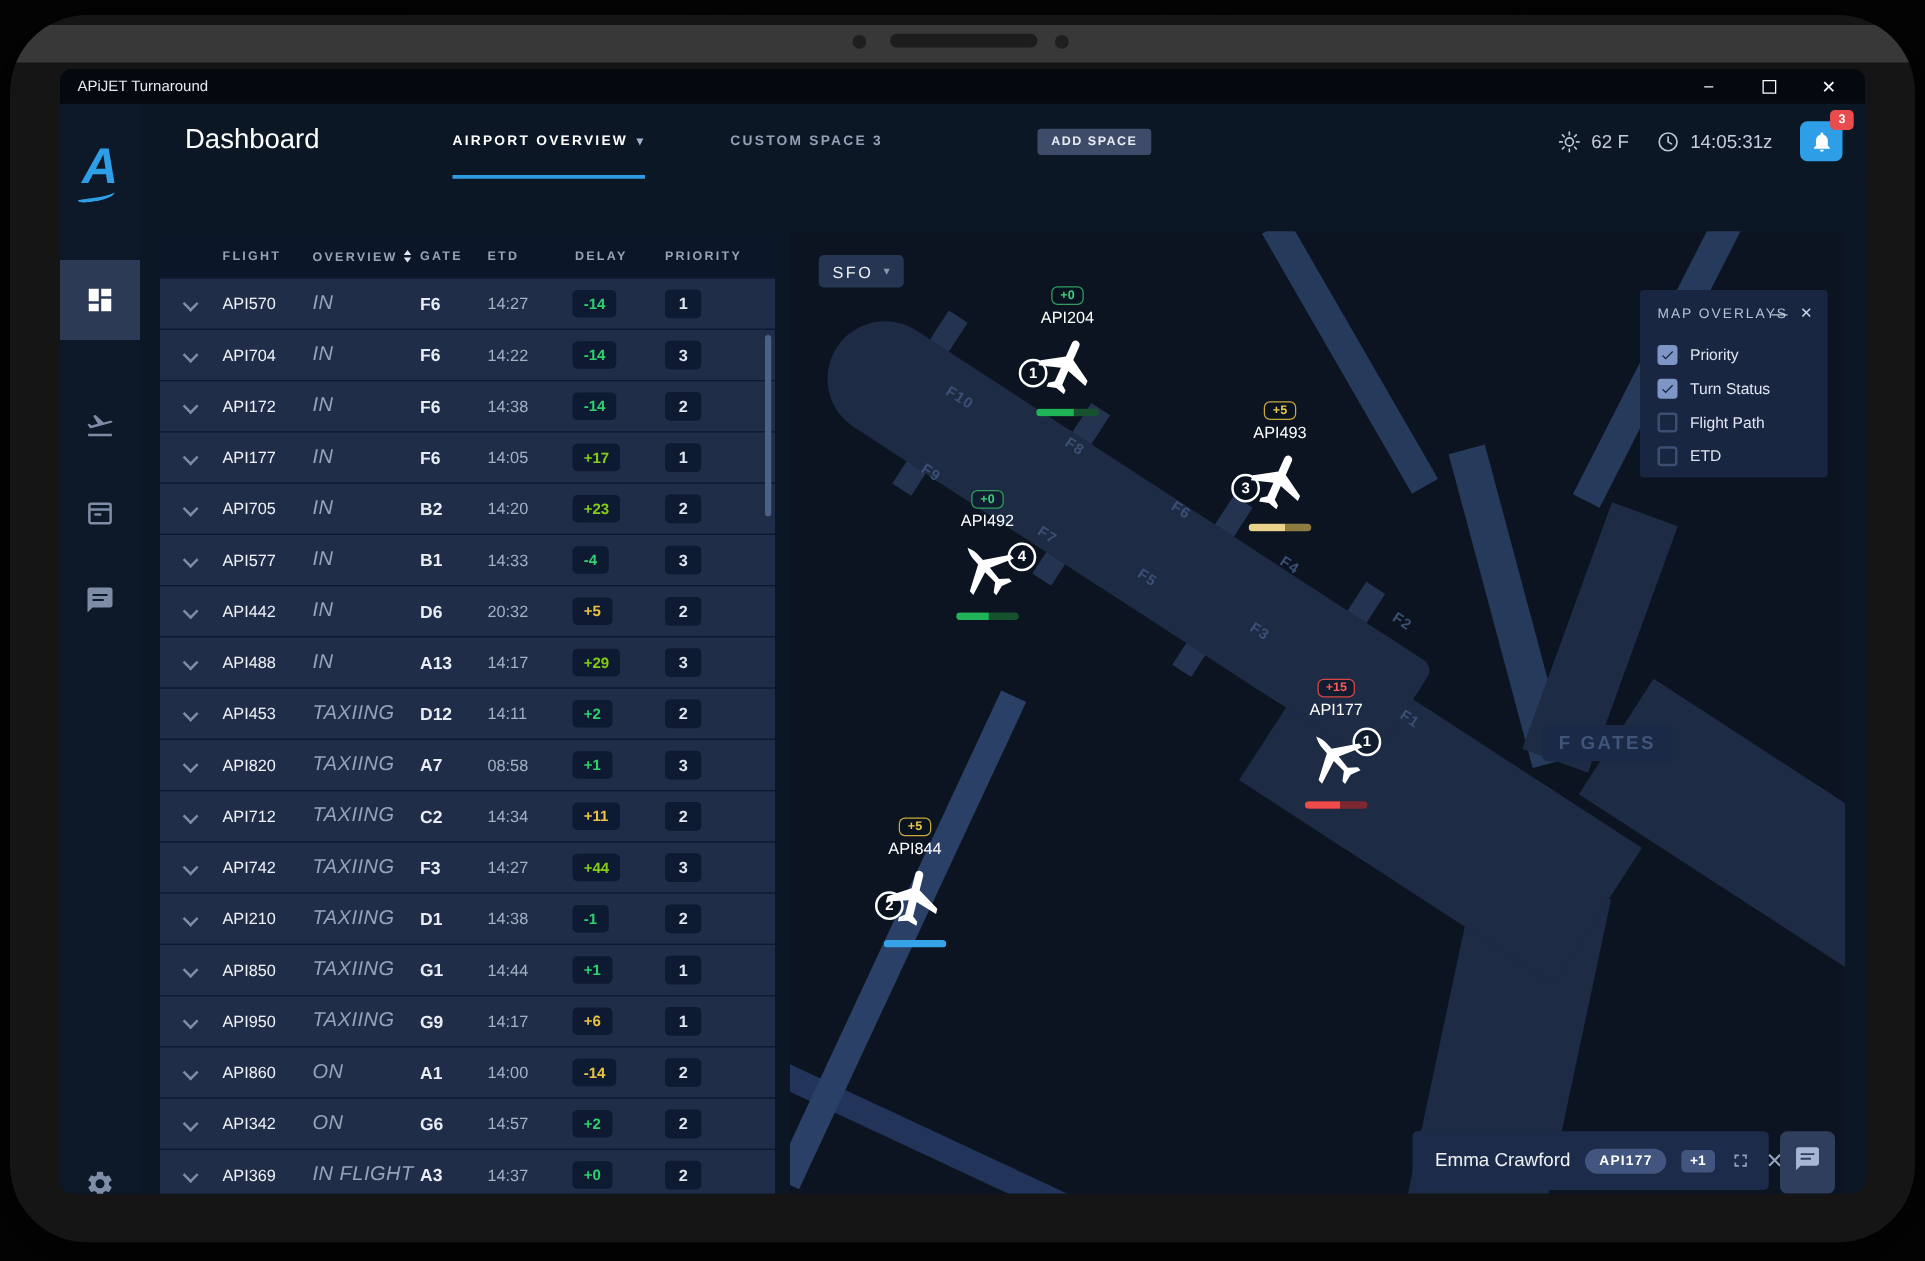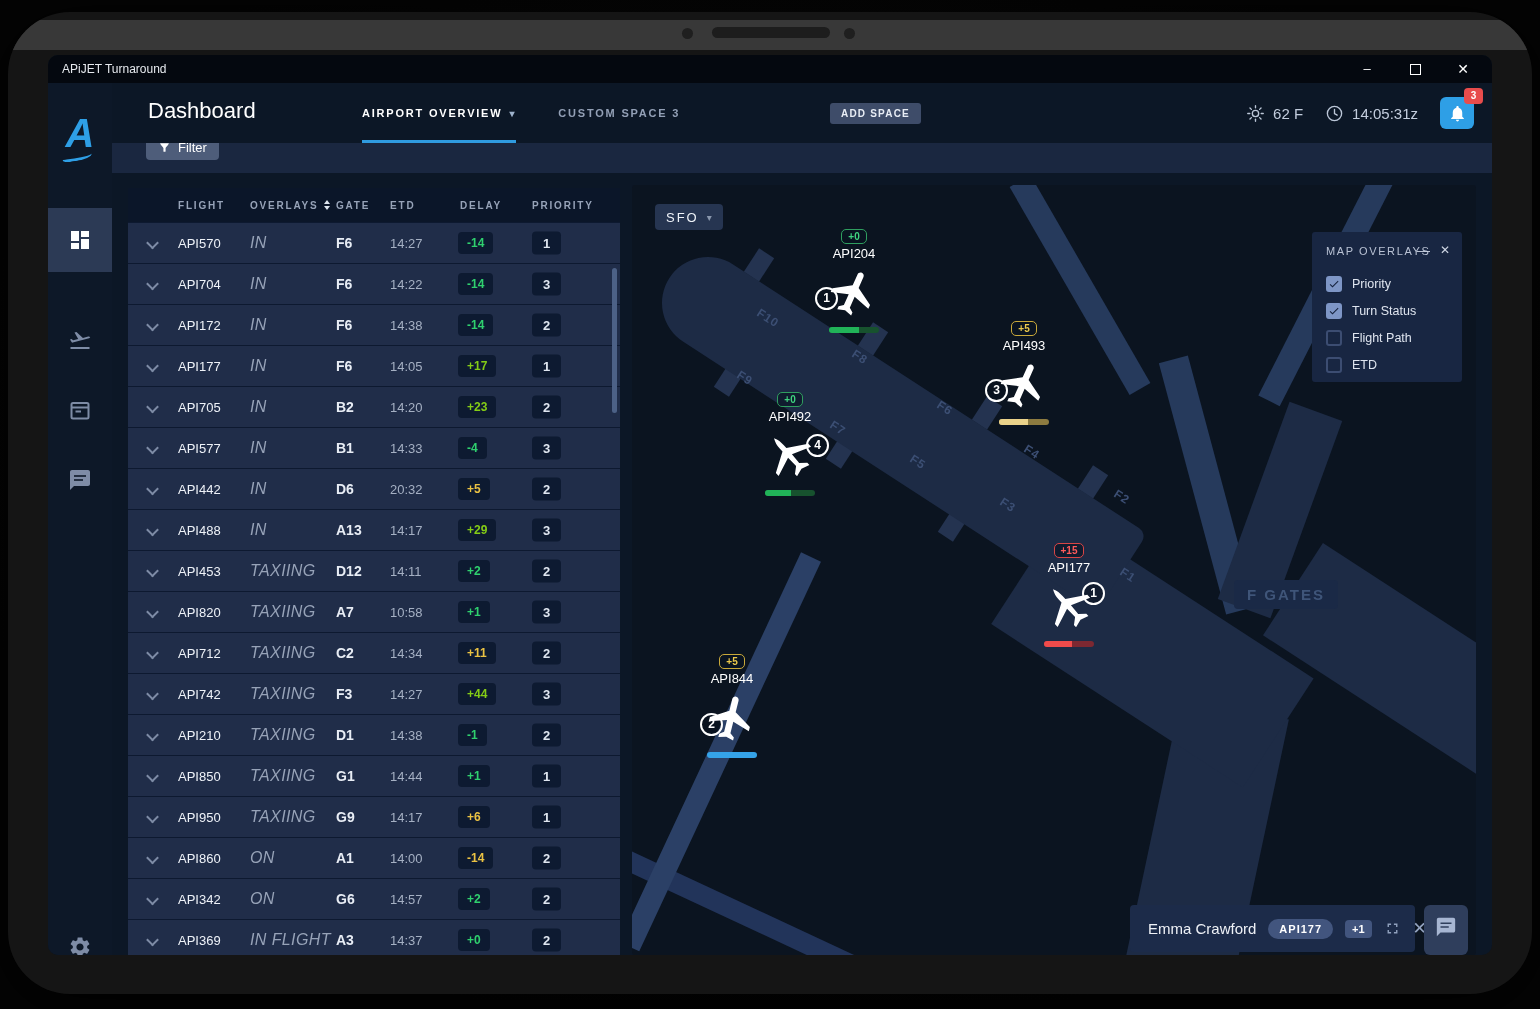--- a/index.html
+++ b/index.html
@@ -34,7 +34,7 @@
   
   .header{position:absolute;left:64px;top:28px;width:1380px;height:60px;background:#0c1726;z-index:20;}
   .page-title{position:absolute;left:36px;top:15px;font-size:22px;font-weight:500;color:#fff;}
-  .tabs{position:absolute;left:250px;top:0;height:60px;display:flex;align-items:stretch;gap:42px;}
+  .tabs{position:absolute;left:250px;top:0;height:60px;display:flex;align-items:stretch;gap:68px;}
   .tab{display:flex;align-items:center;gap:7px;font-size:11px;font-weight:bold;letter-spacing:1.8px;
        color:#93a0b6;border-bottom:3px solid transparent;padding-top:3px;cursor:pointer;}
   .tab[data-active="true"]{color:#fff;border-bottom-color:#2f9be0;}

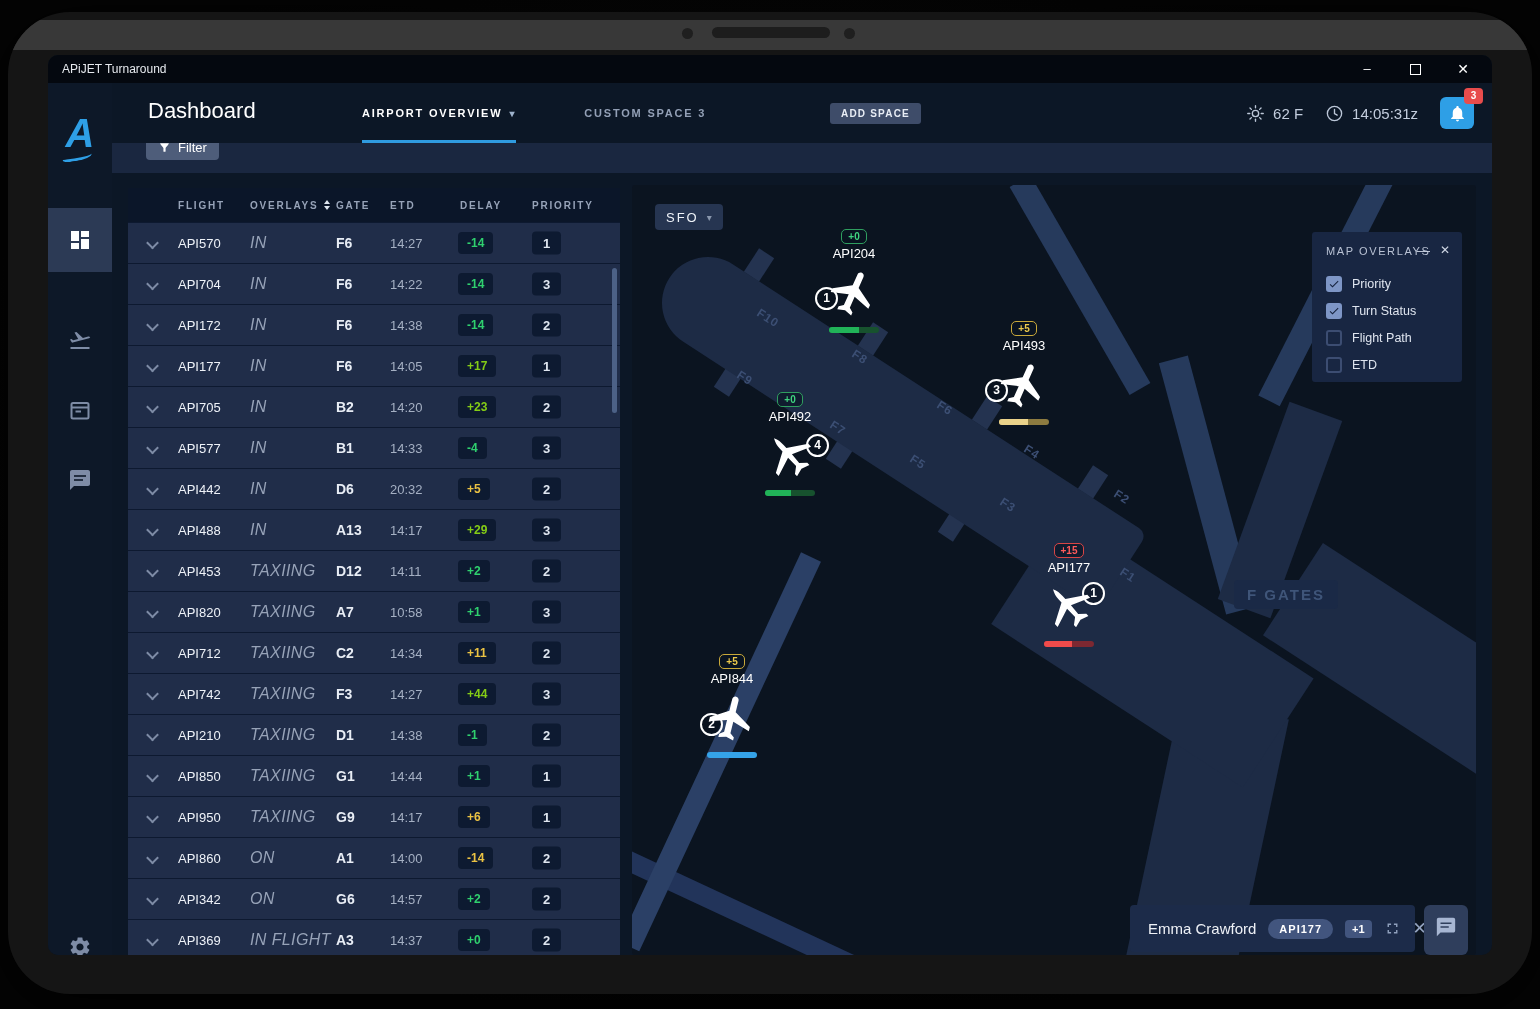--- a/index.html
+++ b/index.html
@@ -247,14 +247,6 @@
       </div>
     </div>
 
-    <div class="filterbar">
-      <div class="filter-btn">
-        <svg viewBox="0 0 24 24">
-              <path fill="#ffffff" d="M4.25,5.61C6.27,8.2,10,13,10,13v6c0,0.55,0.45,1,1,1h2c0.55,0,1-0.45,1-1v-6c0,0,3.72-4.8,5.74-7.39 C20.25,4.95,19.78,4,18.95,4H5.04C4.21,4,3.74,4.95,4.25,5.61z"></path>
-            </svg>
-        <span>Filter</span>
-      </div>
-    </div>
 
     <div class="table-panel">
       <div class="t-head">

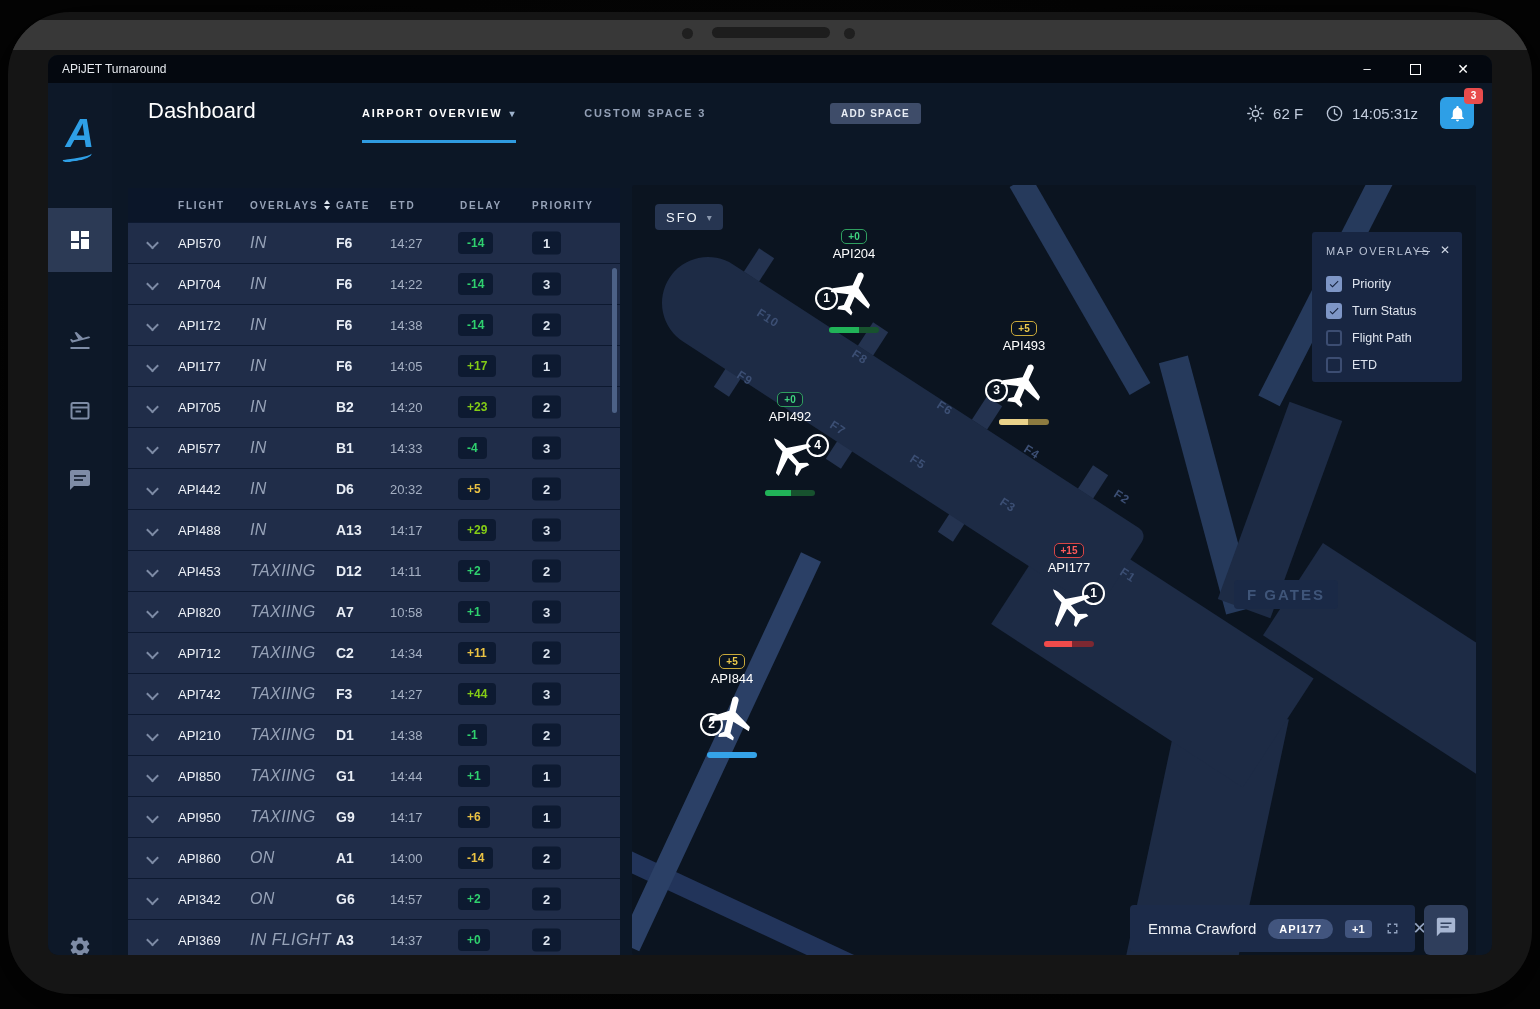--- a/index.html
+++ b/index.html
@@ -251,7 +251,7 @@
     <div class="table-panel">
       <div class="t-head">
         <span class="h-flight">FLIGHT</span>
-        <span class="h-loc"><b style="font-weight:bold;letter-spacing:1.8px;">OVERLAYS</b><i class="sort-ic"><b class="up"></b><b class="dn"></b></i></span>
+        <span class="h-loc"><b style="font-weight:bold;letter-spacing:1.8px;">OVERVIEW</b><i class="sort-ic"><b class="up"></b><b class="dn"></b></i></span>
         <span class="h-gate">GATE</span>
         <span class="h-etd">ETD</span>
         <span class="h-delay">DELAY</span>

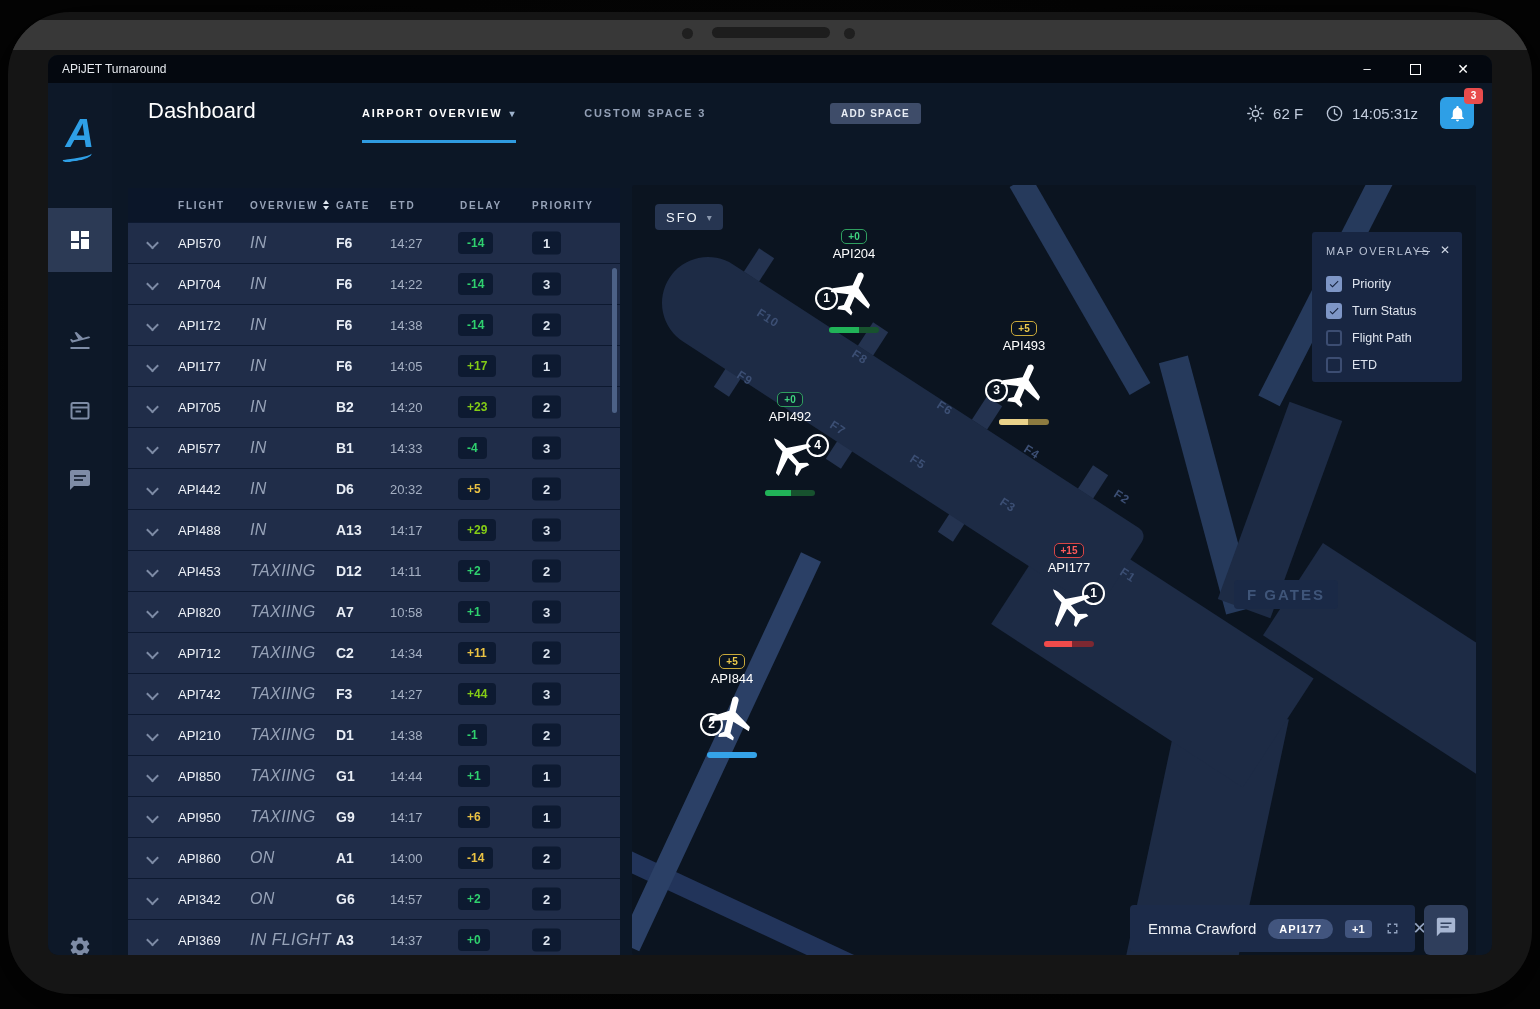--- a/index.html
+++ b/index.html
@@ -354,7 +354,7 @@
             <span class="c-flight">API820</span>
             <span class="c-loc">TAXIING</span>
             <span class="c-gate">A7</span>
-            <span class="c-etd">10:58</span>
+            <span class="c-etd">08:58</span>
             <span class="c-delay" data-tone="green">+1</span>
             <span class="c-prio">3</span>
           </div>

